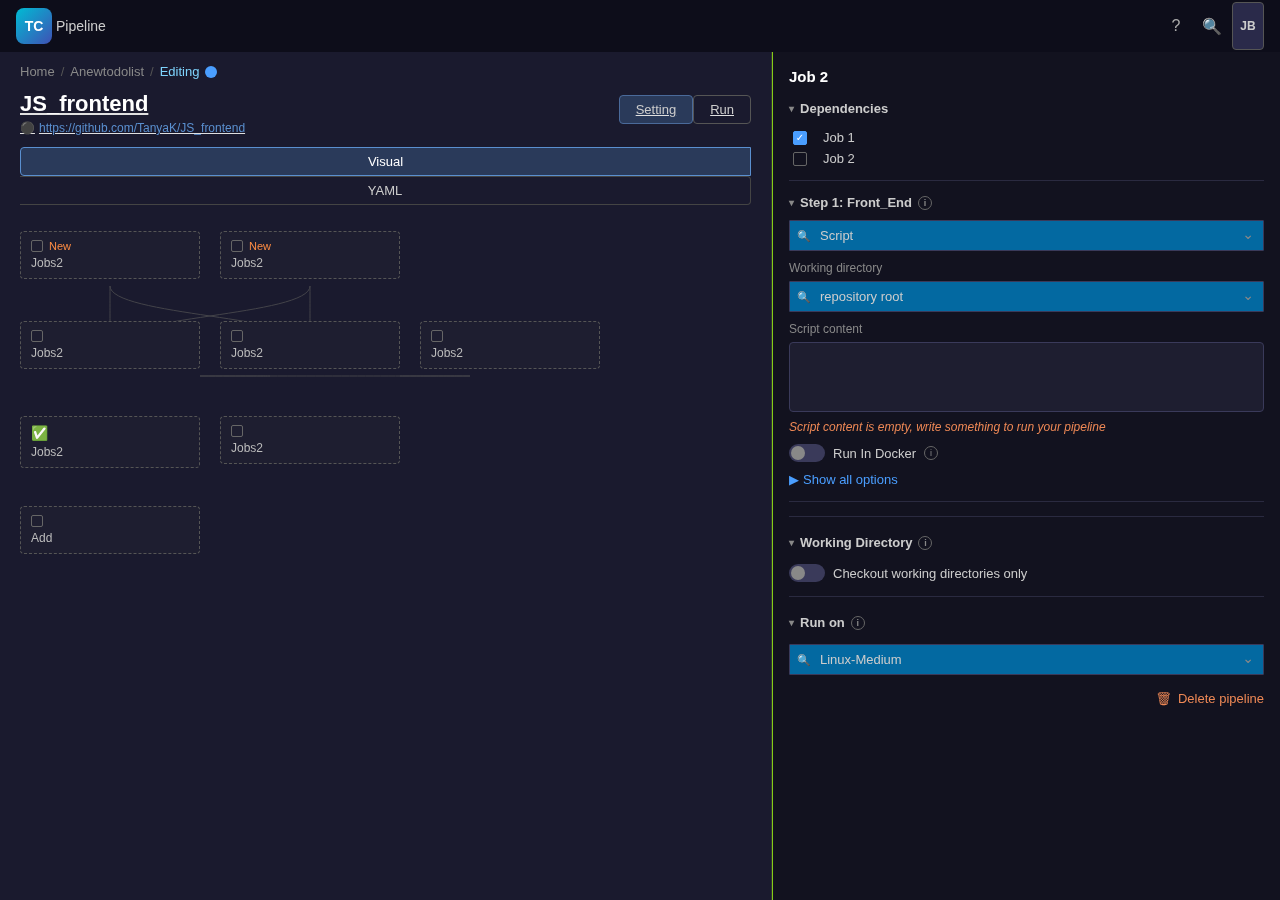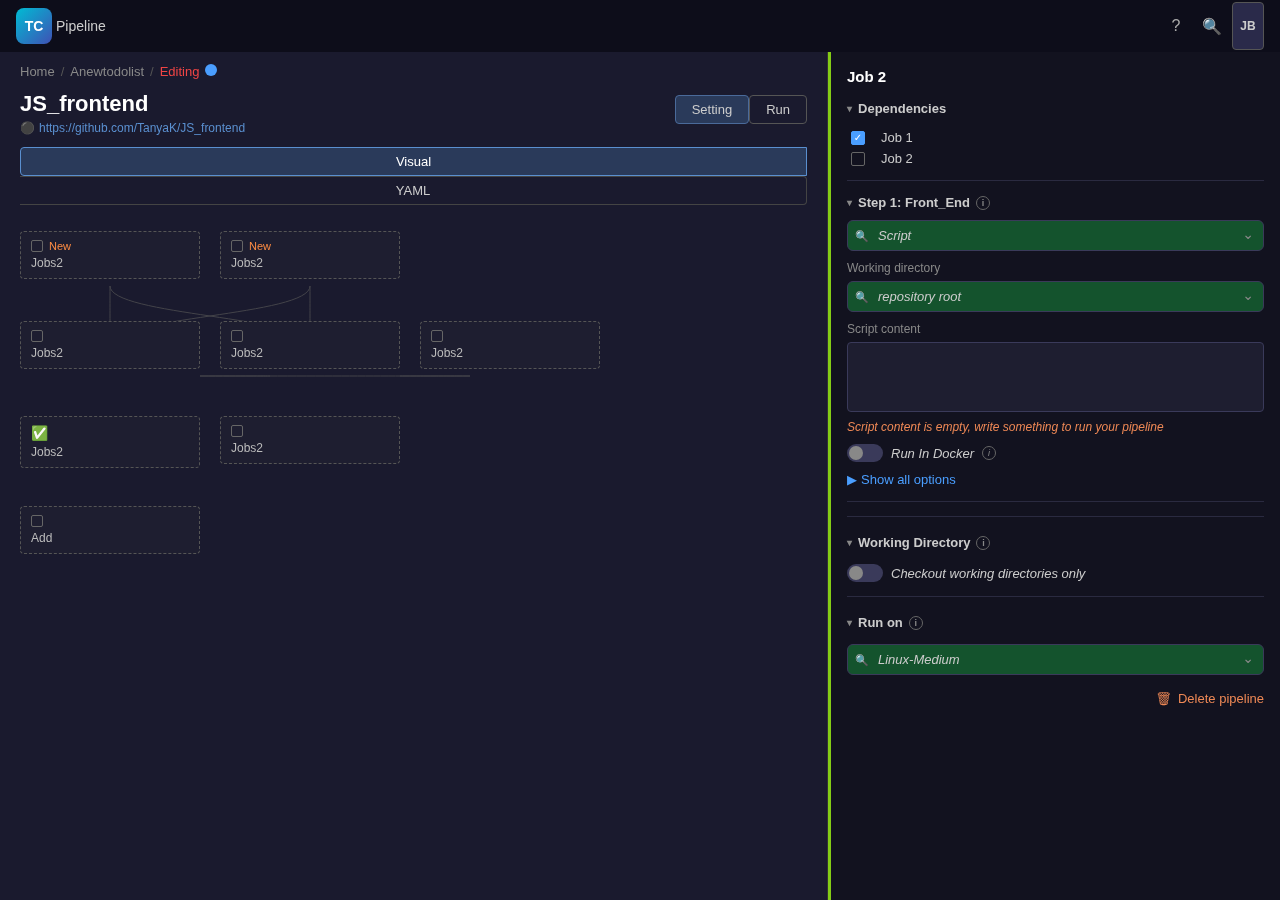--- a/index.html
+++ b/index.html
@@ -60,7 +60,7 @@
     }
     .breadcrumb a { color: #888; text-decoration: none; }
     .breadcrumb-sep { color: #555; }
-    .breadcrumb-current { color: #ef4444; display: flex; gap: 6px; }
+    .breadcrumb-current { color: #7dd3fc; display: flex; align-items: center; gap: 6px; }
     .breadcrumb-dot {
       width: 12px; height: 12px;
       background: #4a9eff;

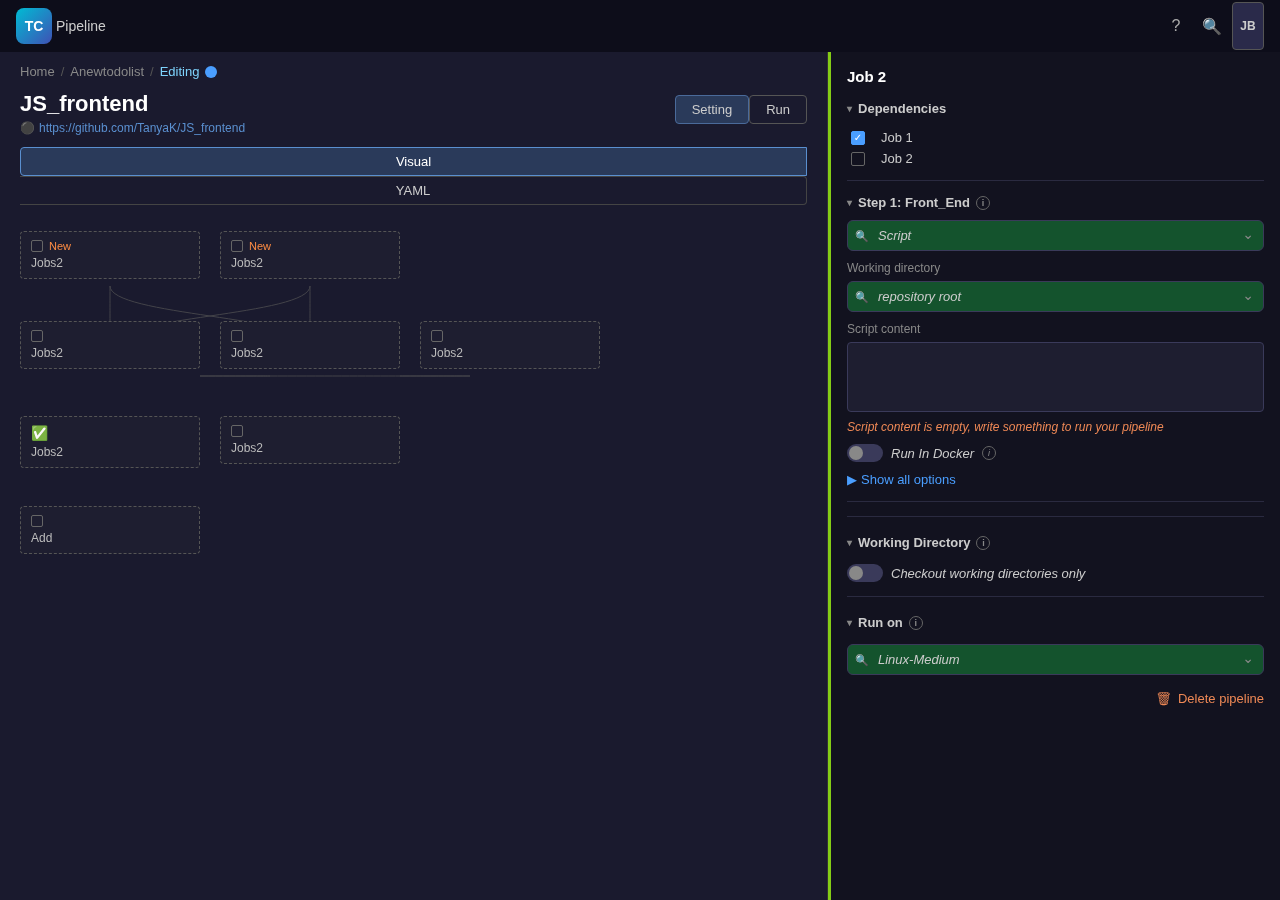--- a/index.html
+++ b/index.html
@@ -138,11 +138,11 @@
 
     
     .right-panel {
-      width: 452px;
+      width: 508px;
       background: #12121f;
       overflow-y: auto;
       padding: 16px;
-      border-left: 3px solid #84cc16;
+      border-left: 1px solid #84cc16;
     }
 
     .section-title { font-size: 15px; font-weight: 600; color: #fff; margin-bottom: 12px; }

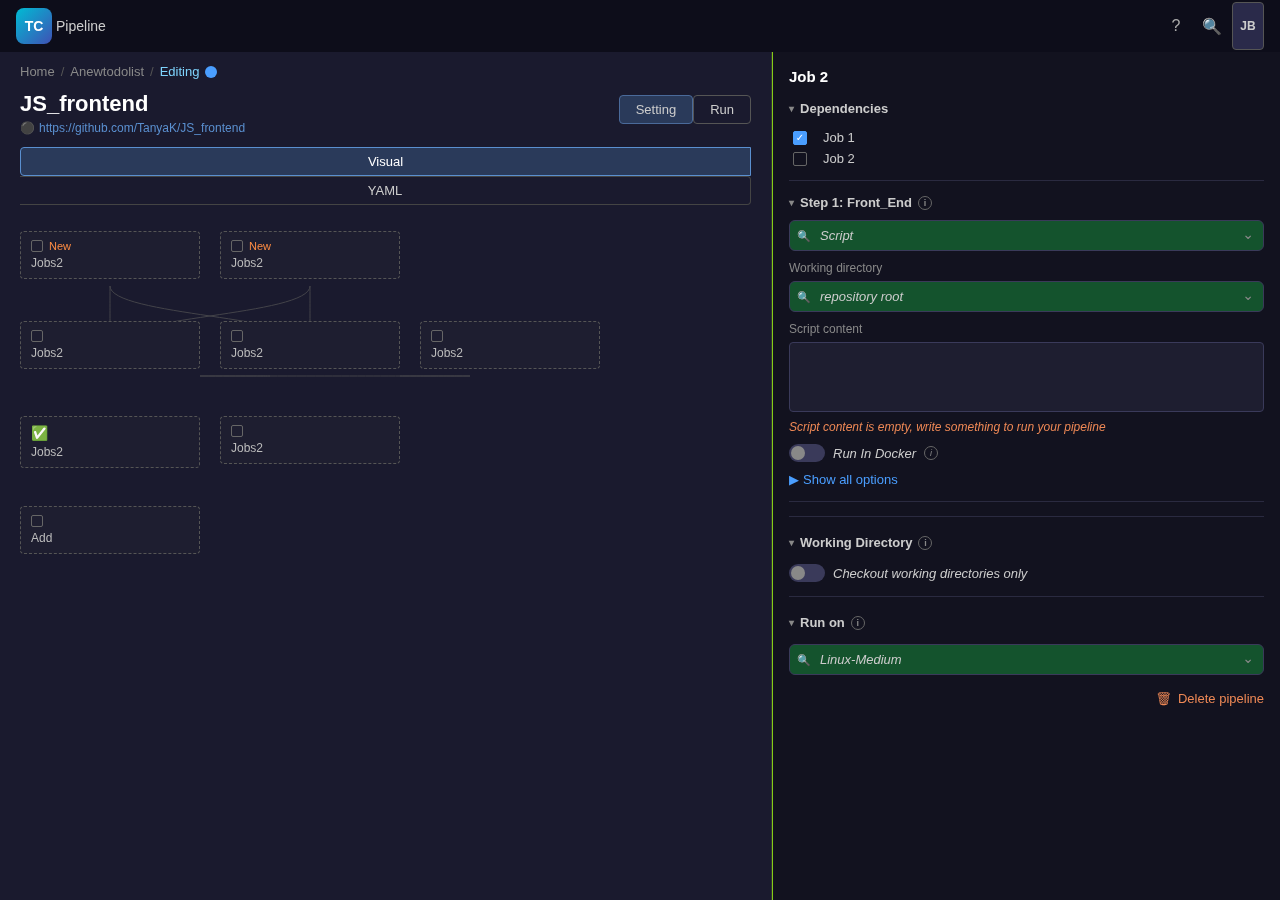--- a/index.html
+++ b/index.html
@@ -74,6 +74,7 @@
       display: flex;
       align-items: flex-start;
       justify-content: space-between;
+      text-decoration: underline;
     }
     .page-title { font-size: 22px; font-weight: 600; color: #fff; }
     .page-subtitle { font-size: 12px; color: #5a8fcf; margin-top: 4px; display: flex; align-items: center; gap: 4px; }

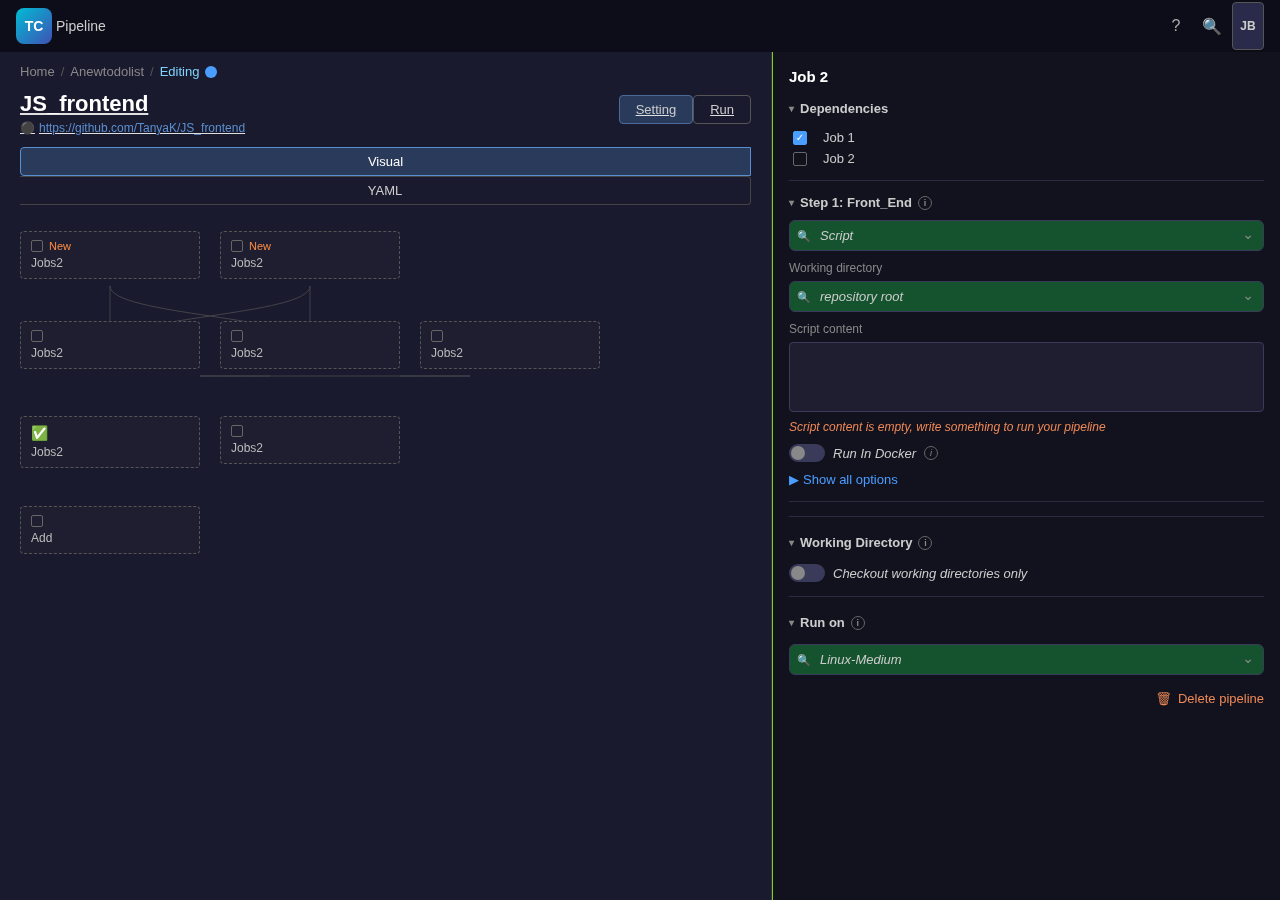--- a/index.html
+++ b/index.html
@@ -187,16 +187,15 @@
 
     .dropdown-select {
       width: 100%;
-      background: #14532d;
+      background: #0369a1;
       border: 1px solid #3a3a5a;
-      border-radius: 6px;
+      border-radius: 1px;
       padding: 7px 32px 7px 30px;
       color: #ccc;
       font-size: 13px;
       cursor: pointer;
       appearance: none;
       position: relative;
-      font-style: italic;
     }
     .select-wrapper {
       position: relative;

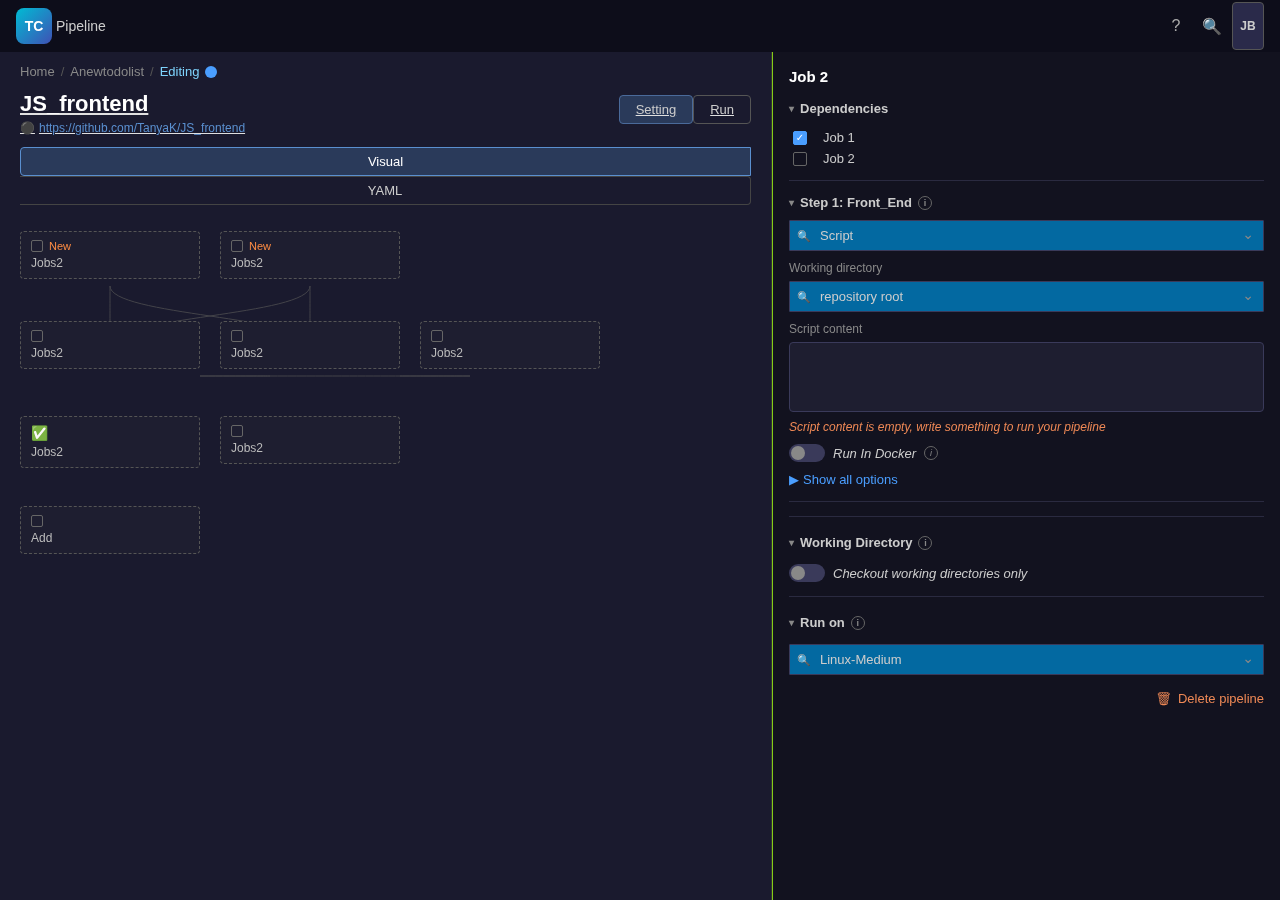--- a/index.html
+++ b/index.html
@@ -242,7 +242,7 @@
 
     .toggle-row {
       display: flex; align-items: center; gap: 8px;
-      font-size: 13px; color: #ccc; margin: 10px 0; font-style: italic;
+      font-size: 13px; color: #ccc; margin: 10px 0;
     }
     .toggle {
       width: 36px; height: 18px;

